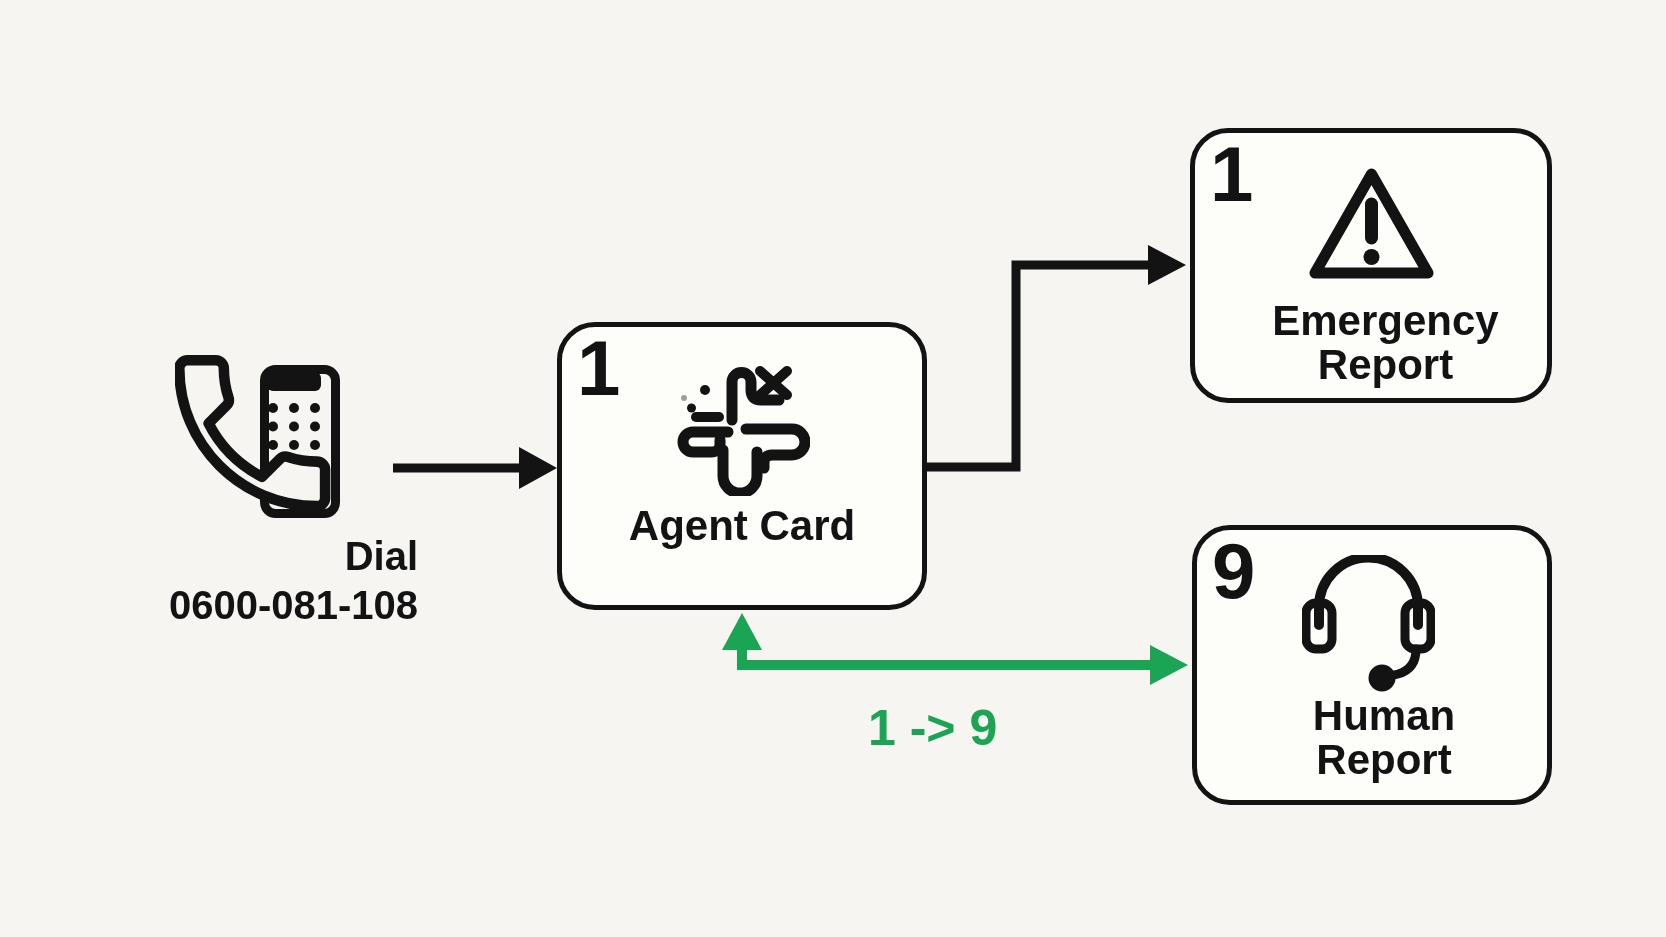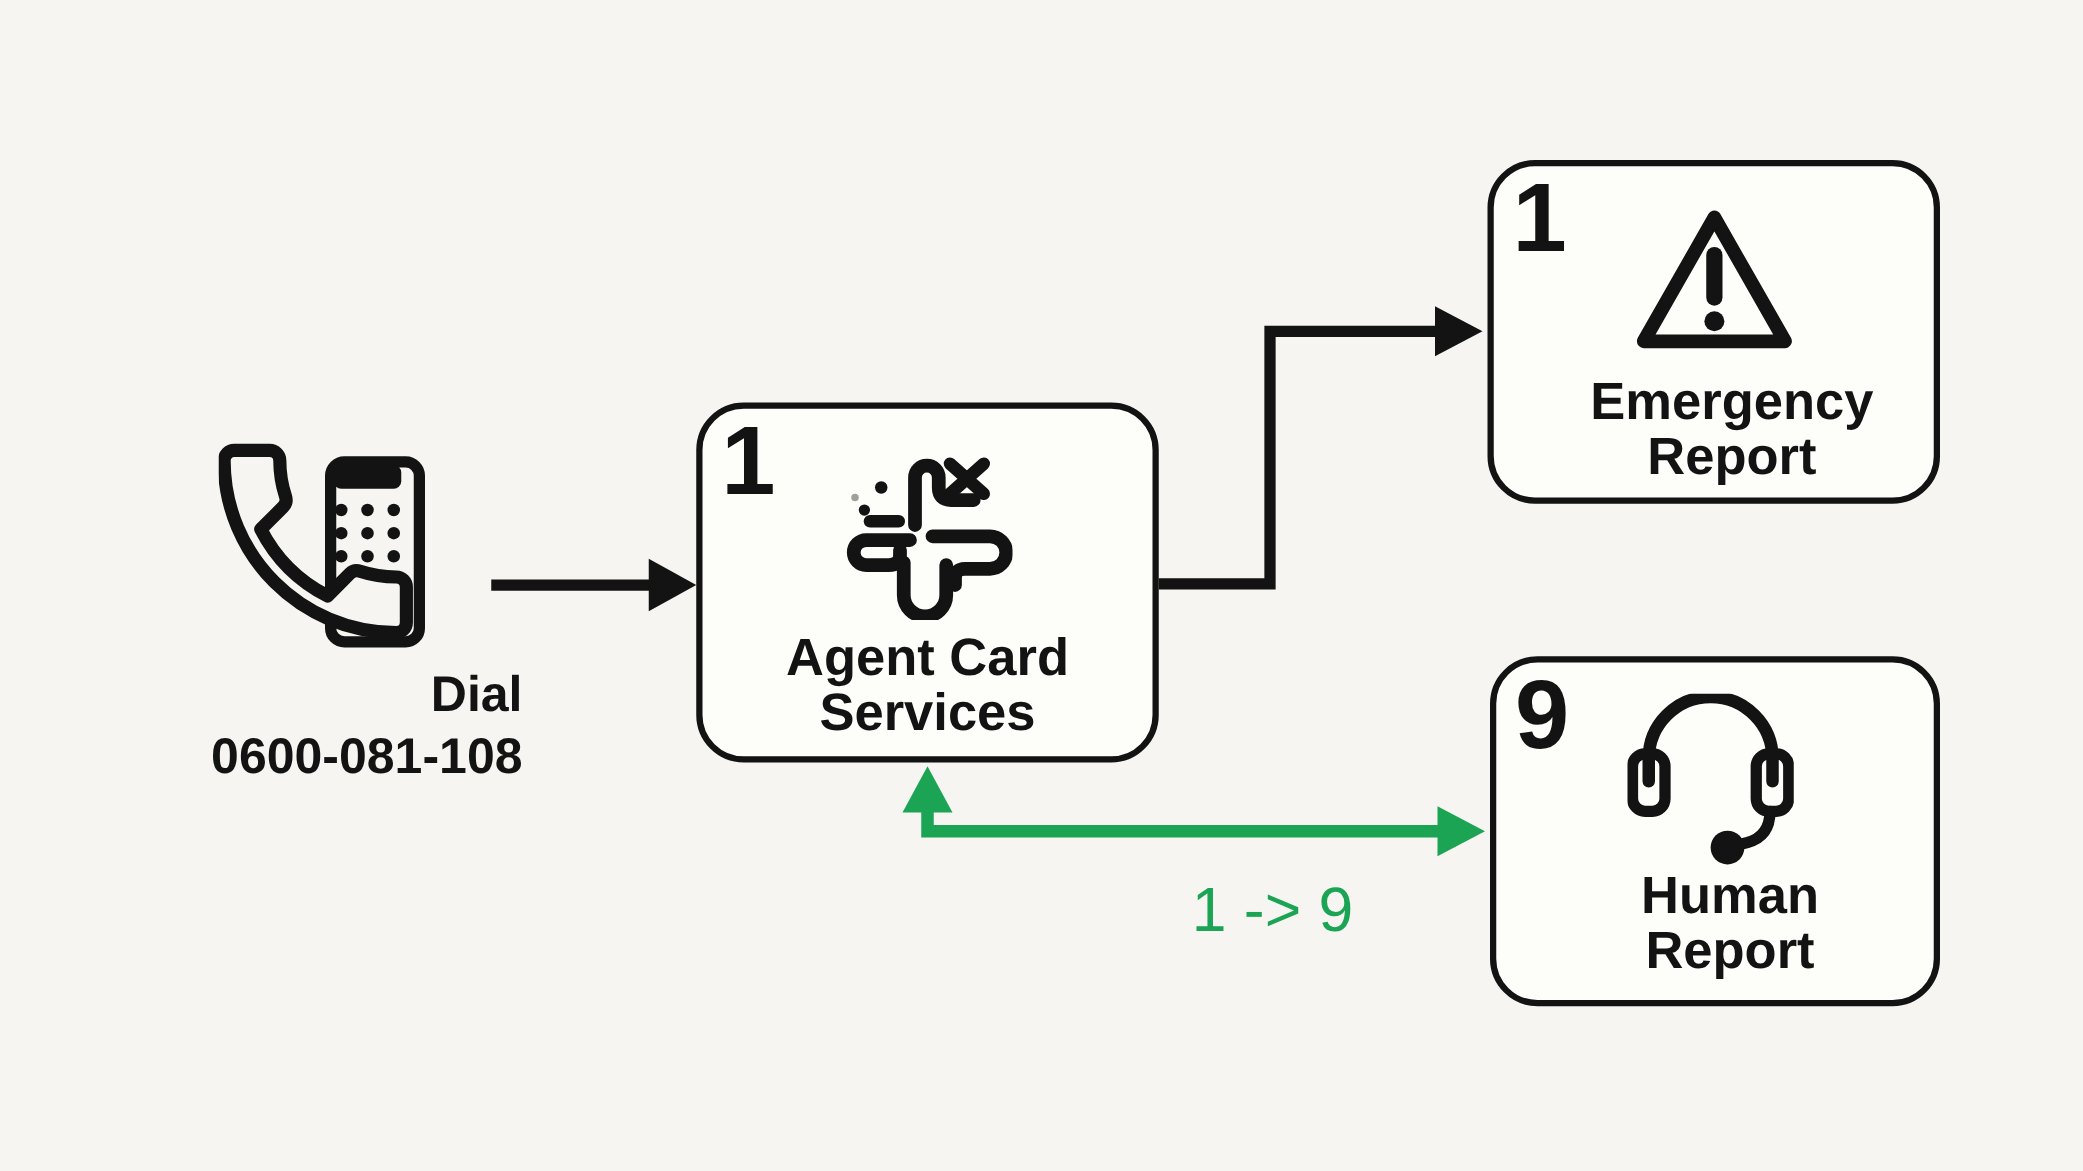--- a/index.html
+++ b/index.html
@@ -73,7 +73,6 @@
     </svg>
     <div class="label" style="top:177px;">
       <div>Agent Card</div>
-      <div>Services</div>
     </div>
   </div>
 

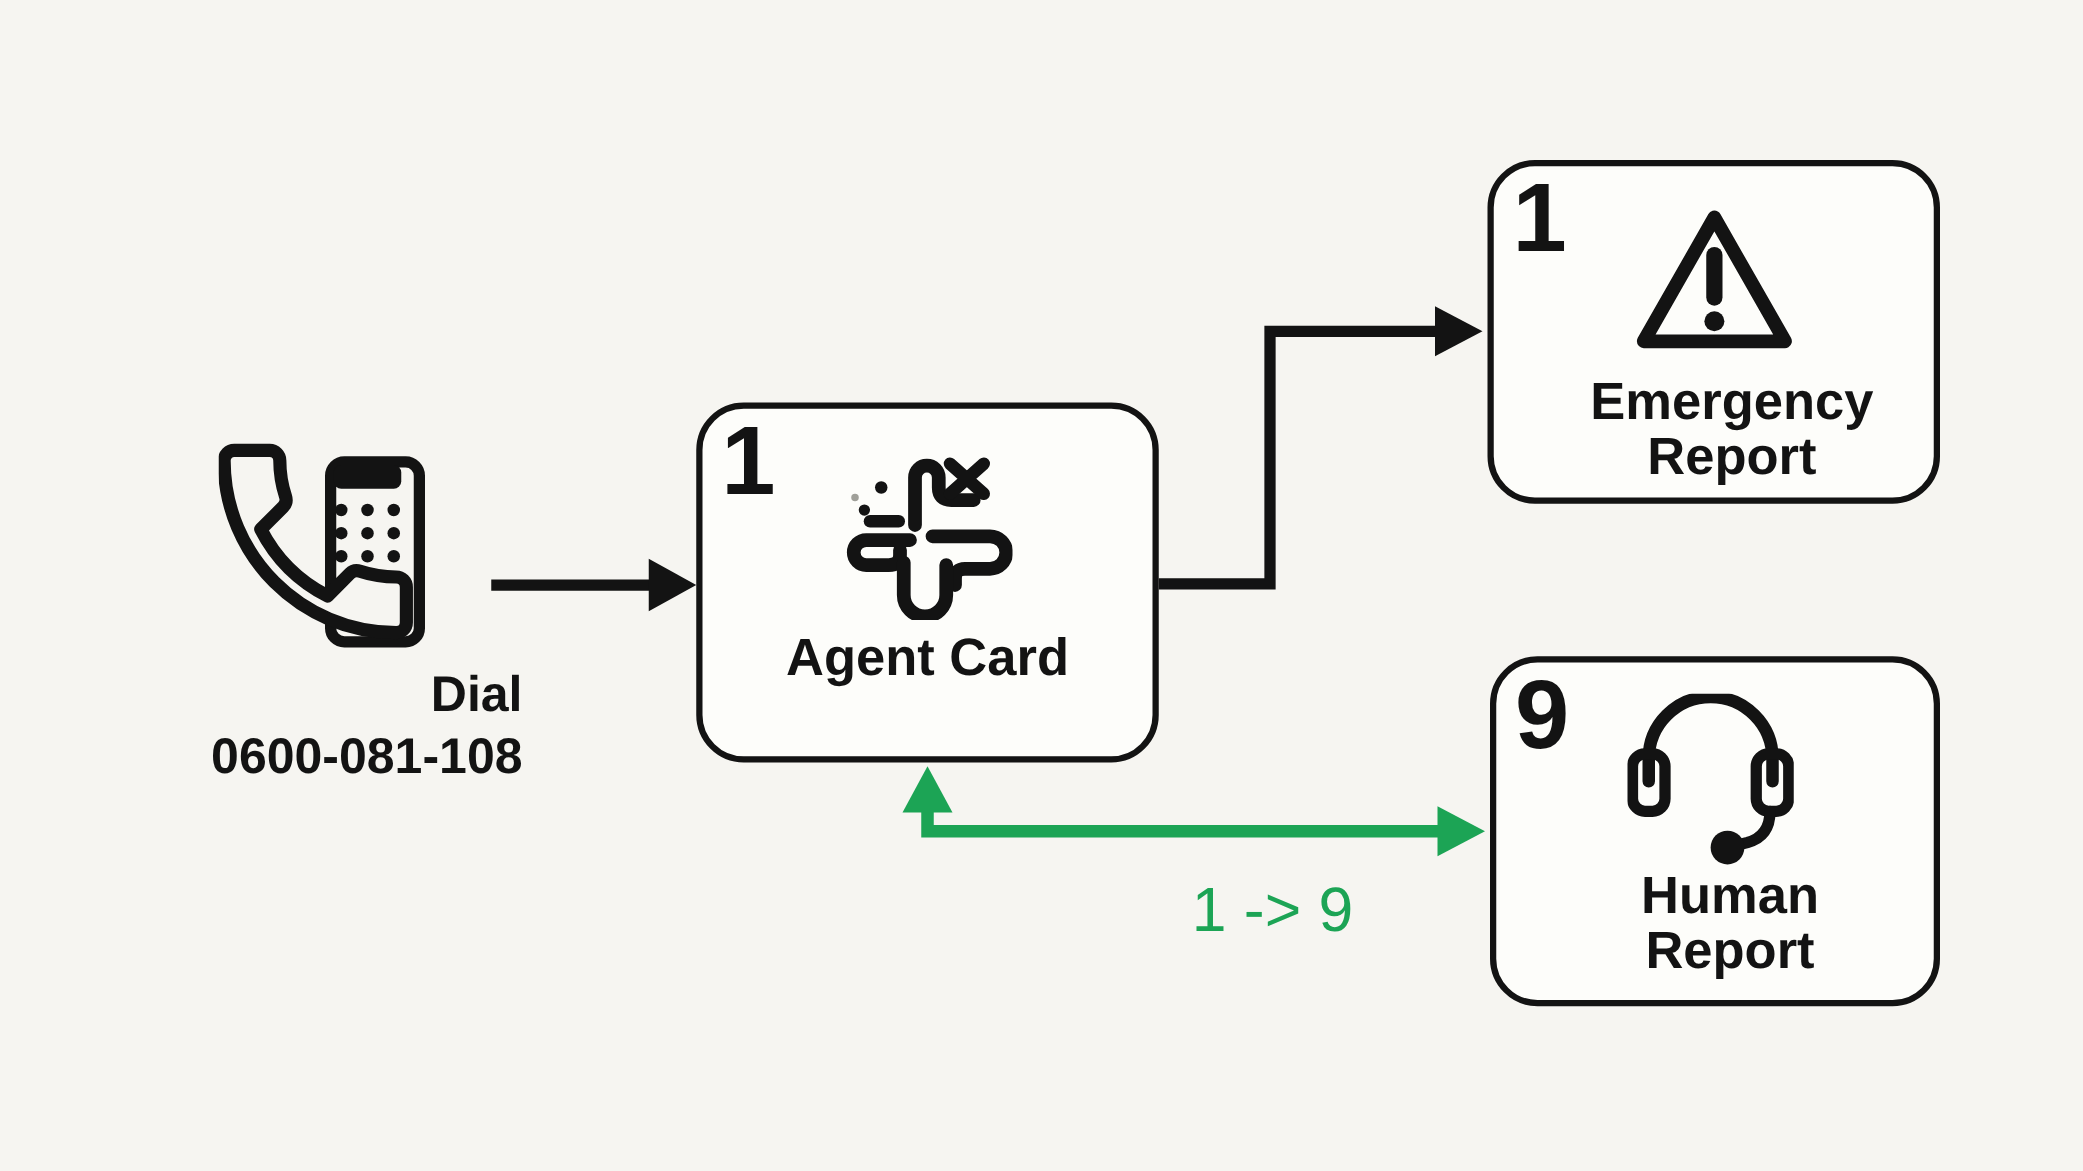--- a/index.html
+++ b/index.html
@@ -11,7 +11,7 @@
   .label{position:absolute;left:0;right:0;text-align:center;font-weight:700;font-size:42px;line-height:44px;color:#131313;}
   .node-icon{position:absolute;}
   .dial-label{position:absolute;left:98px;top:532px;width:320px;text-align:right;font-weight:700;font-size:40px;line-height:49px;color:#131313;}
-  .transfer-label{position:absolute;left:868px;top:702px;width:300px;text-align:center;font-weight:400;font-size:50px;line-height:52px;color:#1ca455;}
+  .transfer-label{position:absolute;left:868px;top:702px;width:300px;text-align:left;font-weight:700;font-size:50px;line-height:52px;color:#1ca455;}
   svg{display:block;}
 </style>
 </head>

